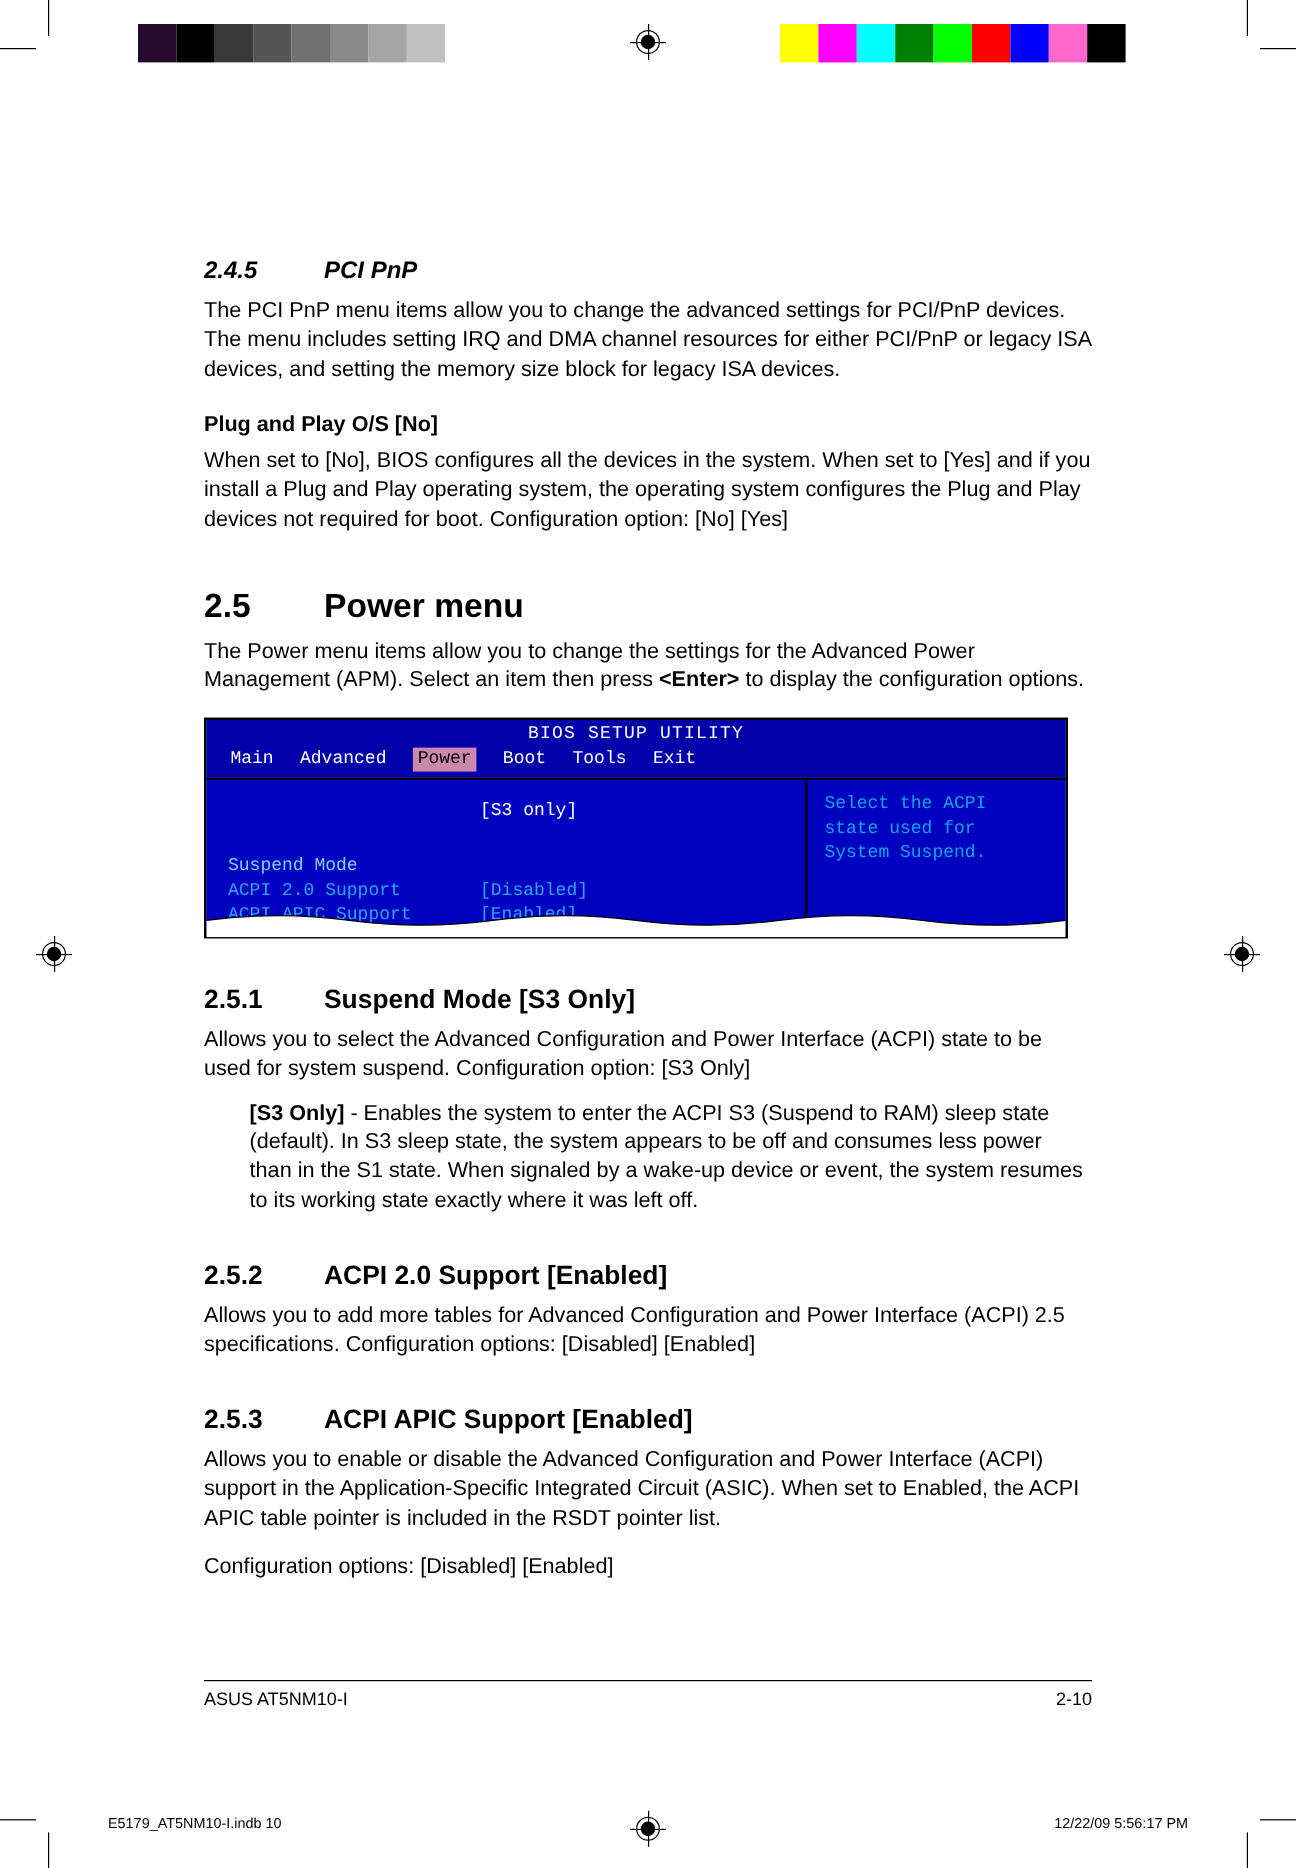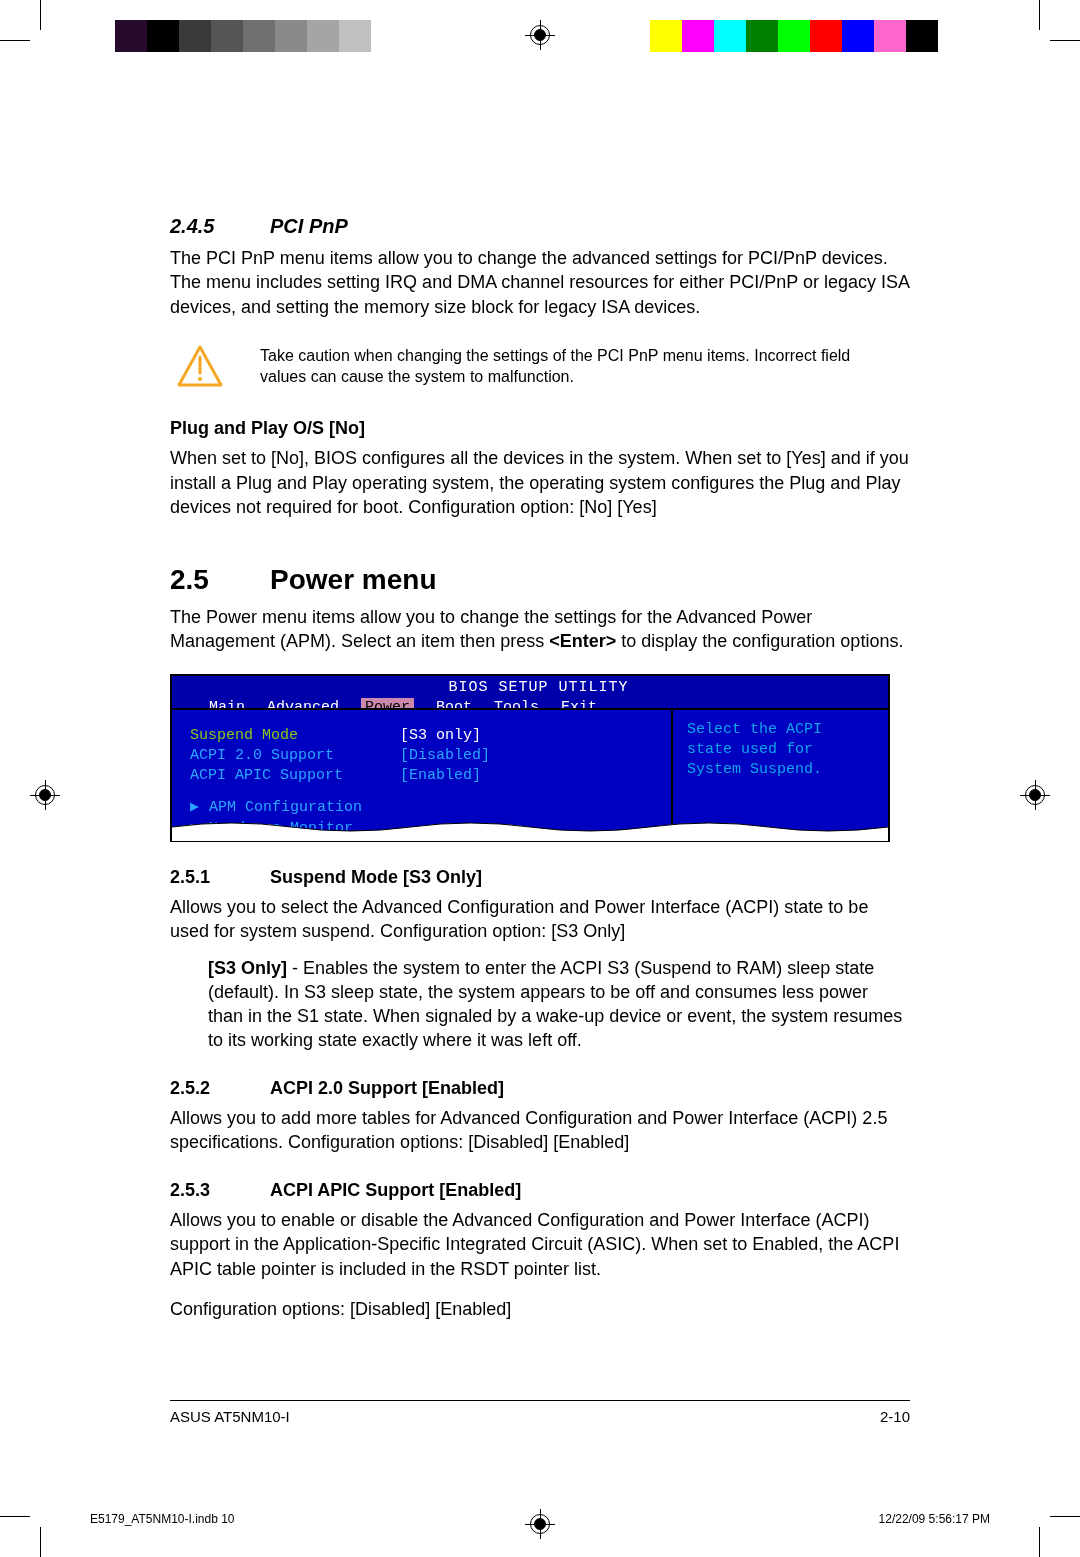--- a/index.html
+++ b/index.html
@@ -152,16 +152,6 @@
   </div>
   <p class="body">The PCI PnP menu items allow you to change the advanced settings for PCI/PnP devices. The menu includes setting IRQ and DMA channel resources for either PCI/PnP or legacy ISA devices, and setting the memory size block for legacy ISA devices.</p>
 
-  <div class="warn-row">
-    <div class="warn-icon">
-      <svg width="46" height="42" viewBox="0 0 46 42">
-        <polygon points="23,2 44,40 2,40" fill="none" stroke="#f5a623" stroke-width="3" stroke-linejoin="round"></polygon>
-        <line x1="23" y1="12" x2="23" y2="28" stroke="#f5a623" stroke-width="3" stroke-linecap="round"></line>
-        <circle cx="23" cy="34" r="2" fill="#f5a623"></circle>
-      </svg>
-    </div>
-    <div class="warn-text">Take caution when changing the settings of the PCI PnP menu items. Incorrect field values can cause the system to malfunction.</div>
-  </div>
 
   <div class="sub-head">Plug and Play O/S [No]</div>
   <p class="body">When set to [No], BIOS configures all the devices in the system. When set to [Yes] and if you install a Plug and Play operating system, the operating system configures the Plug and Play devices not required for boot. Configuration option: [No] [Yes]</p>

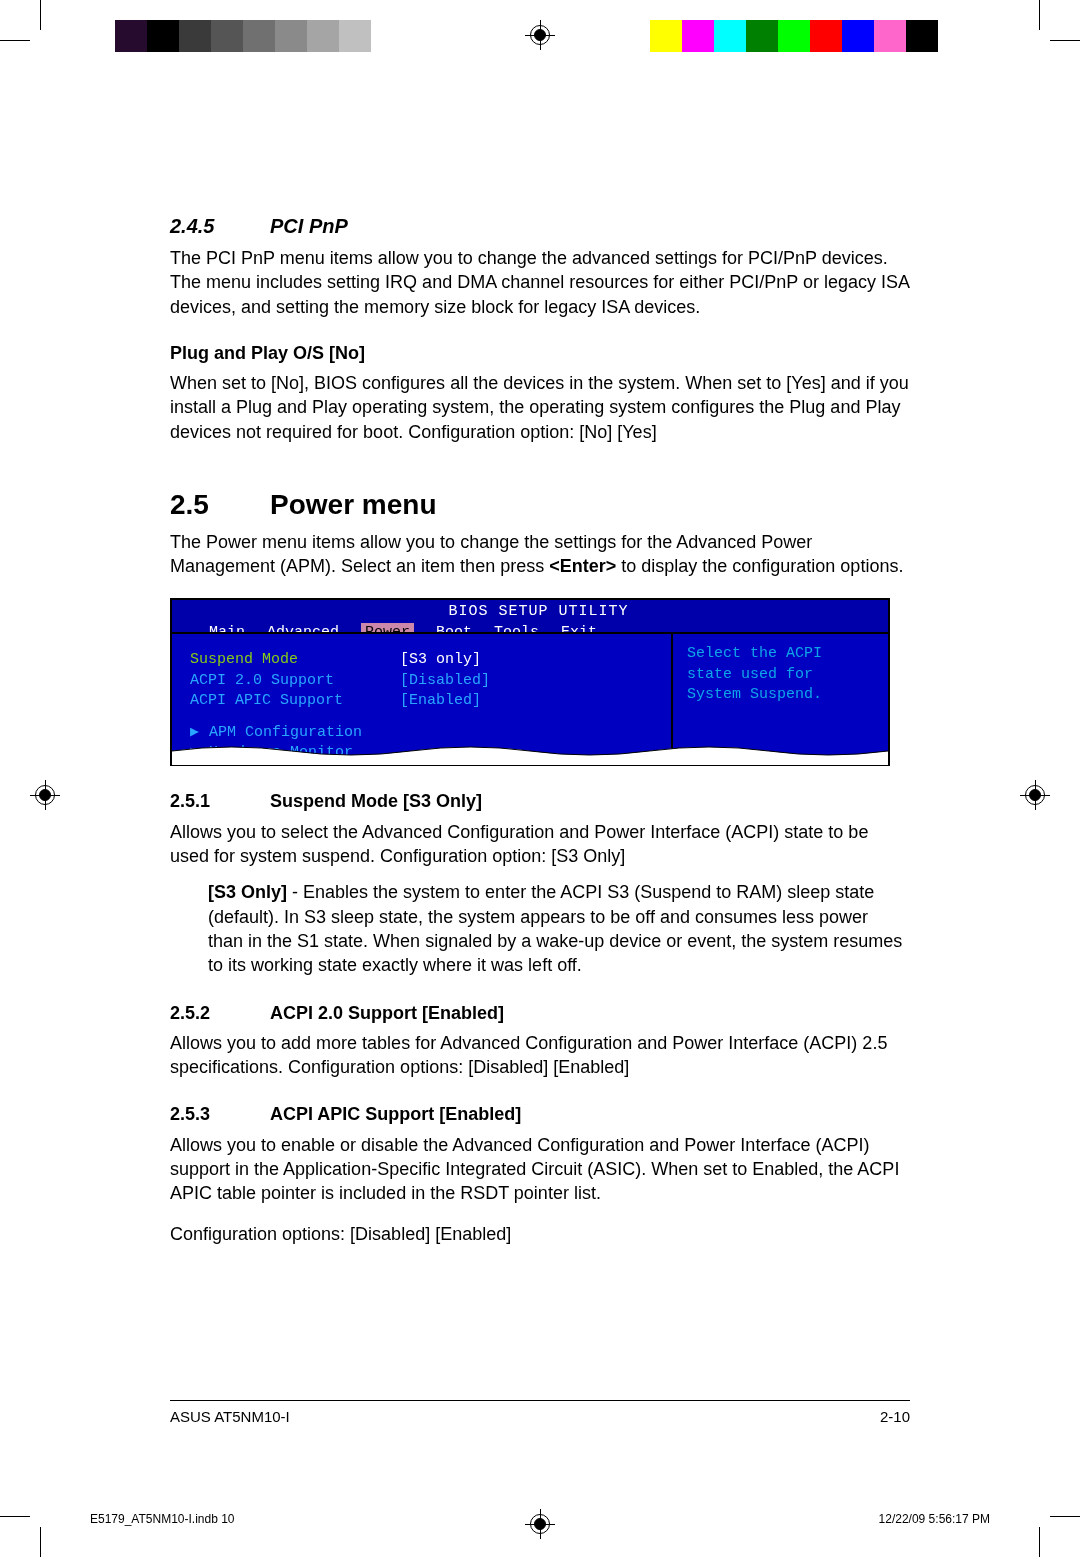--- a/index.html
+++ b/index.html
@@ -65,7 +65,7 @@
     font-size: 15px;
     position: relative;
   }
-  .bios-title-bar { background:#0000aa; height:32px;padding-left:17px; }
+  .bios-title-bar { background:#0000aa; height:48px; }
   .bios-title { color:#fff; text-align:center; padding-top:2px; letter-spacing:1px; }
   .bios-menu { color:#fff; padding:0 20px 2px 20px; display:flex; gap:22px; }
   .bios-menu span { }

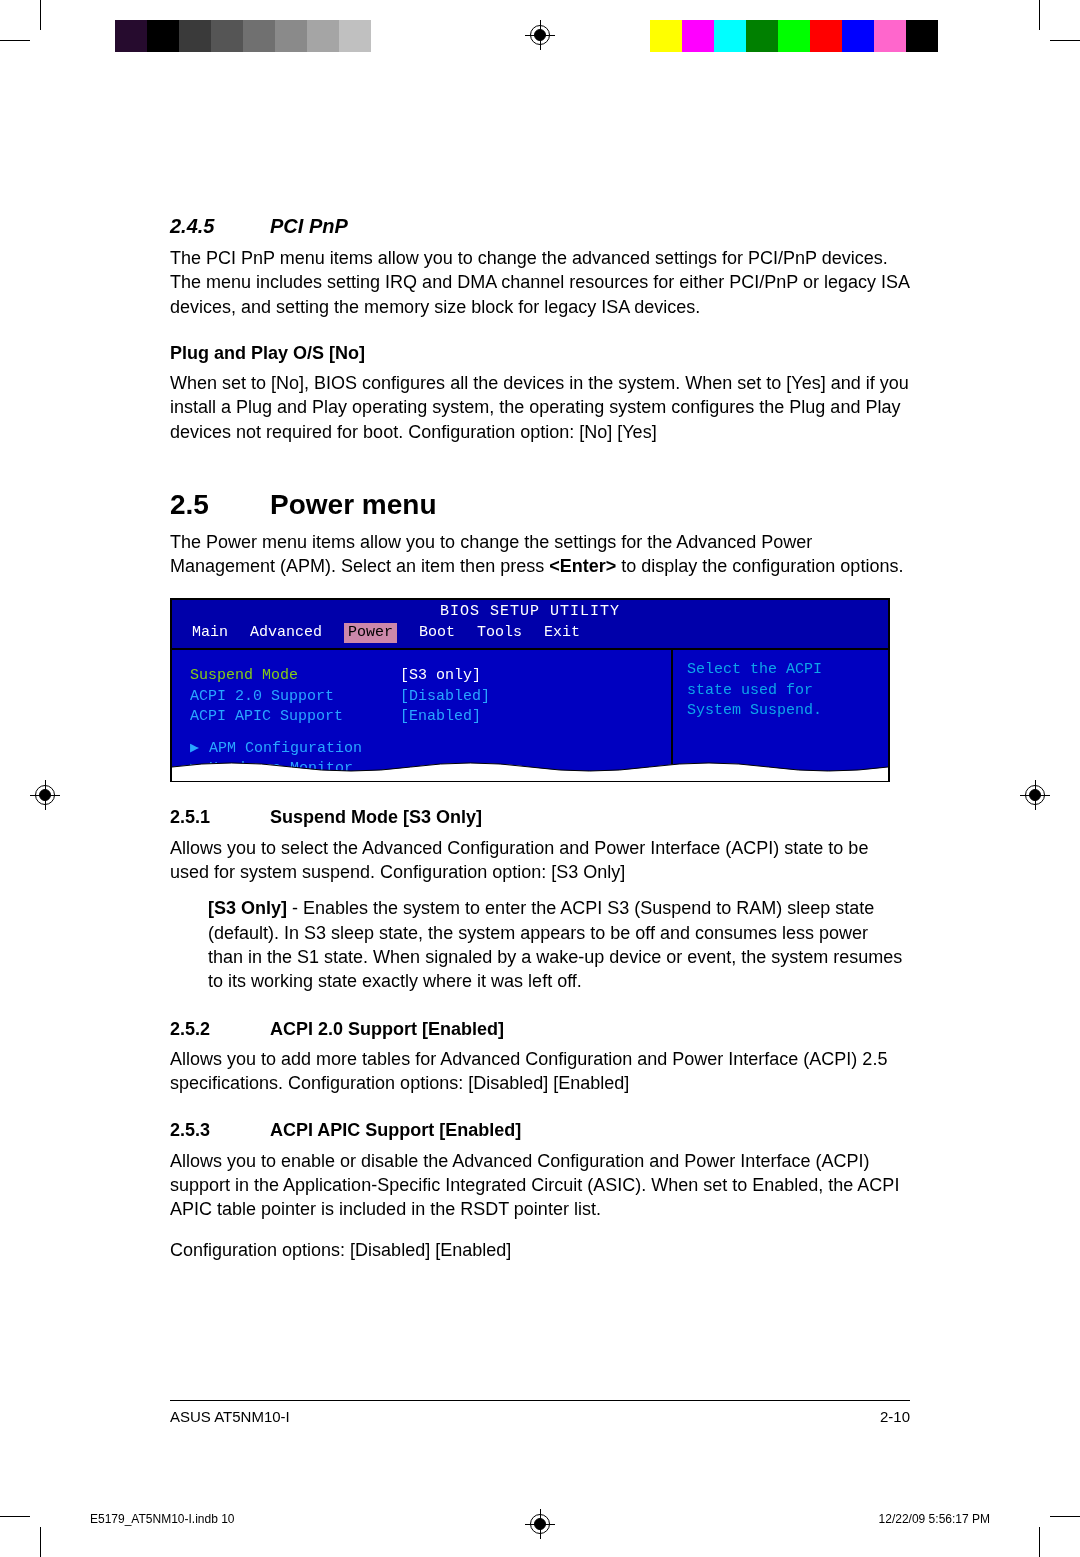--- a/index.html
+++ b/index.html
@@ -74,7 +74,7 @@
   .bios-left { flex:1; border-right:2px solid #000; padding:16px 18px; color:#fff; position:relative; }
   .bios-row { display:flex; }
   .bios-row .lbl { width:210px; }
-  .bios-row.sel .lbl { color:#84cc16; }
+  .bios-row.sel .lbl { color:#7dd3fc;margin-top:46px; }
   .bios-row.sel { color:#fff; }
   .bios-row .val { color:#29a6ff; }
   .bios-sub { color:#29a6ff; margin-top:12px; }

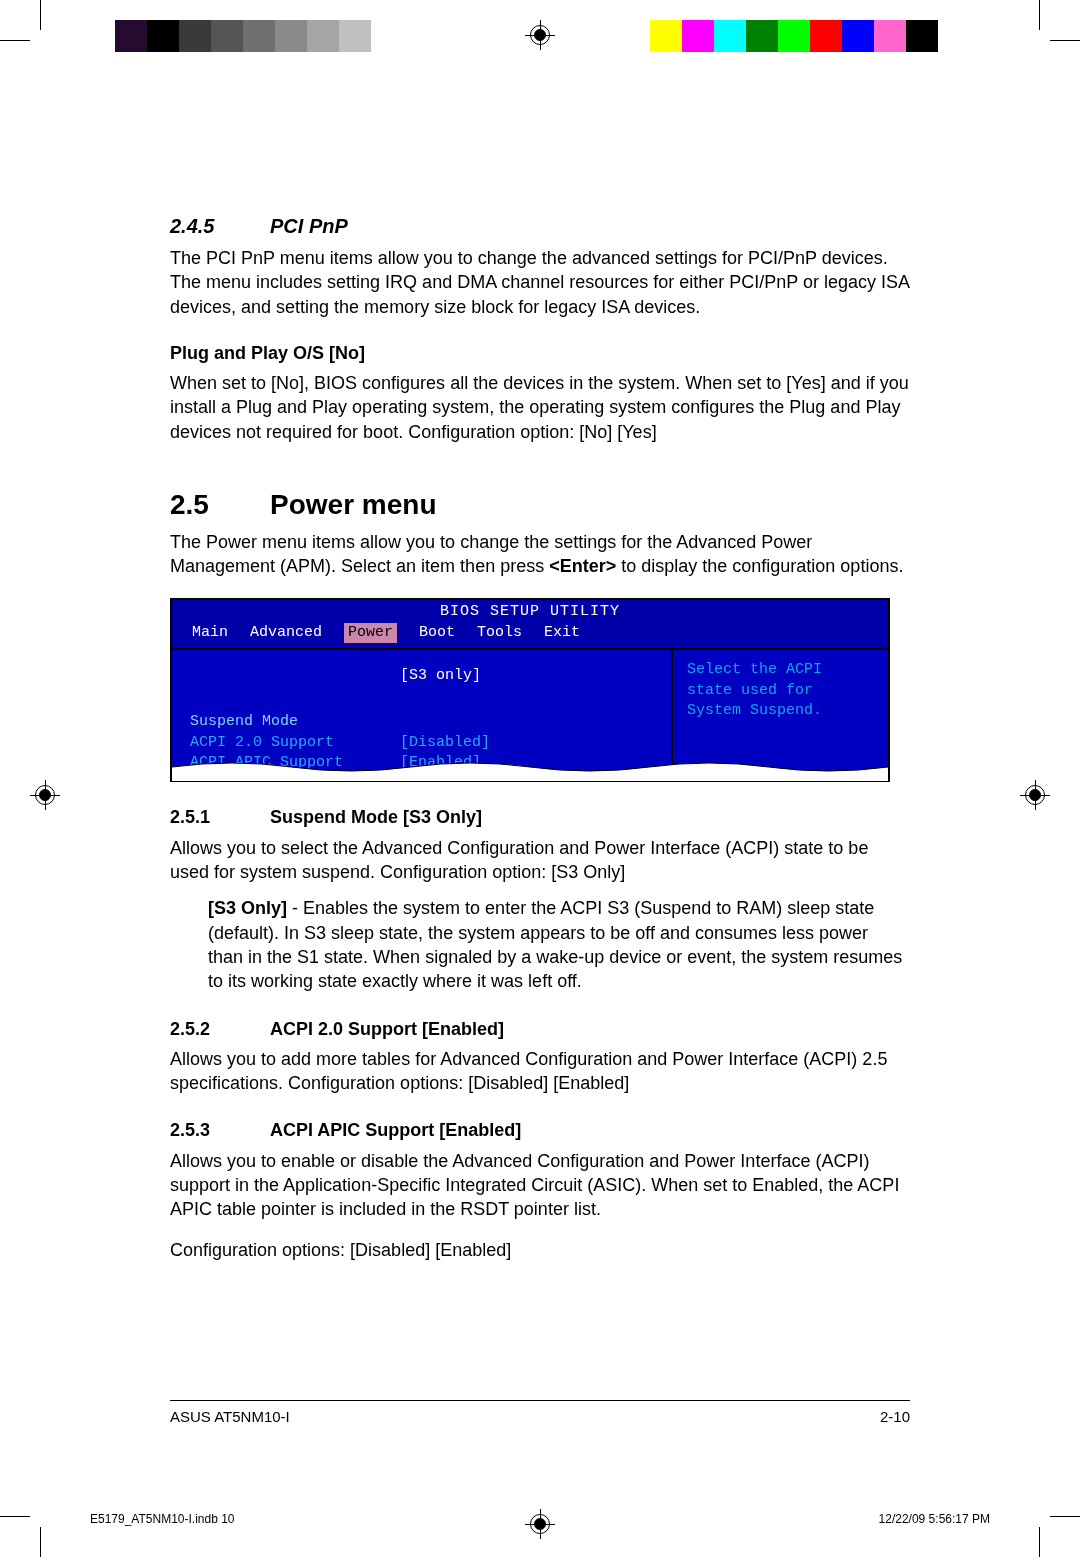--- a/index.html
+++ b/index.html
@@ -47,7 +47,7 @@
   .sec-head .num { display:inline-block; width:100px; }
   .sec-head.h3 { font-size: 20px; font-style: italic; }
   .sec-head.h2 { font-size: 28px; margin-top: 42px; margin-bottom: 6px; }
-  .sec-head.h4 { font-size: 18px; margin-top: 23px; }
+  .sec-head.h4 { font-size: 22px; margin-top: 36px; }
   .sub-head { font-weight: bold; margin-top: 22px; }
 
   p.body { margin-top: 6px; }

